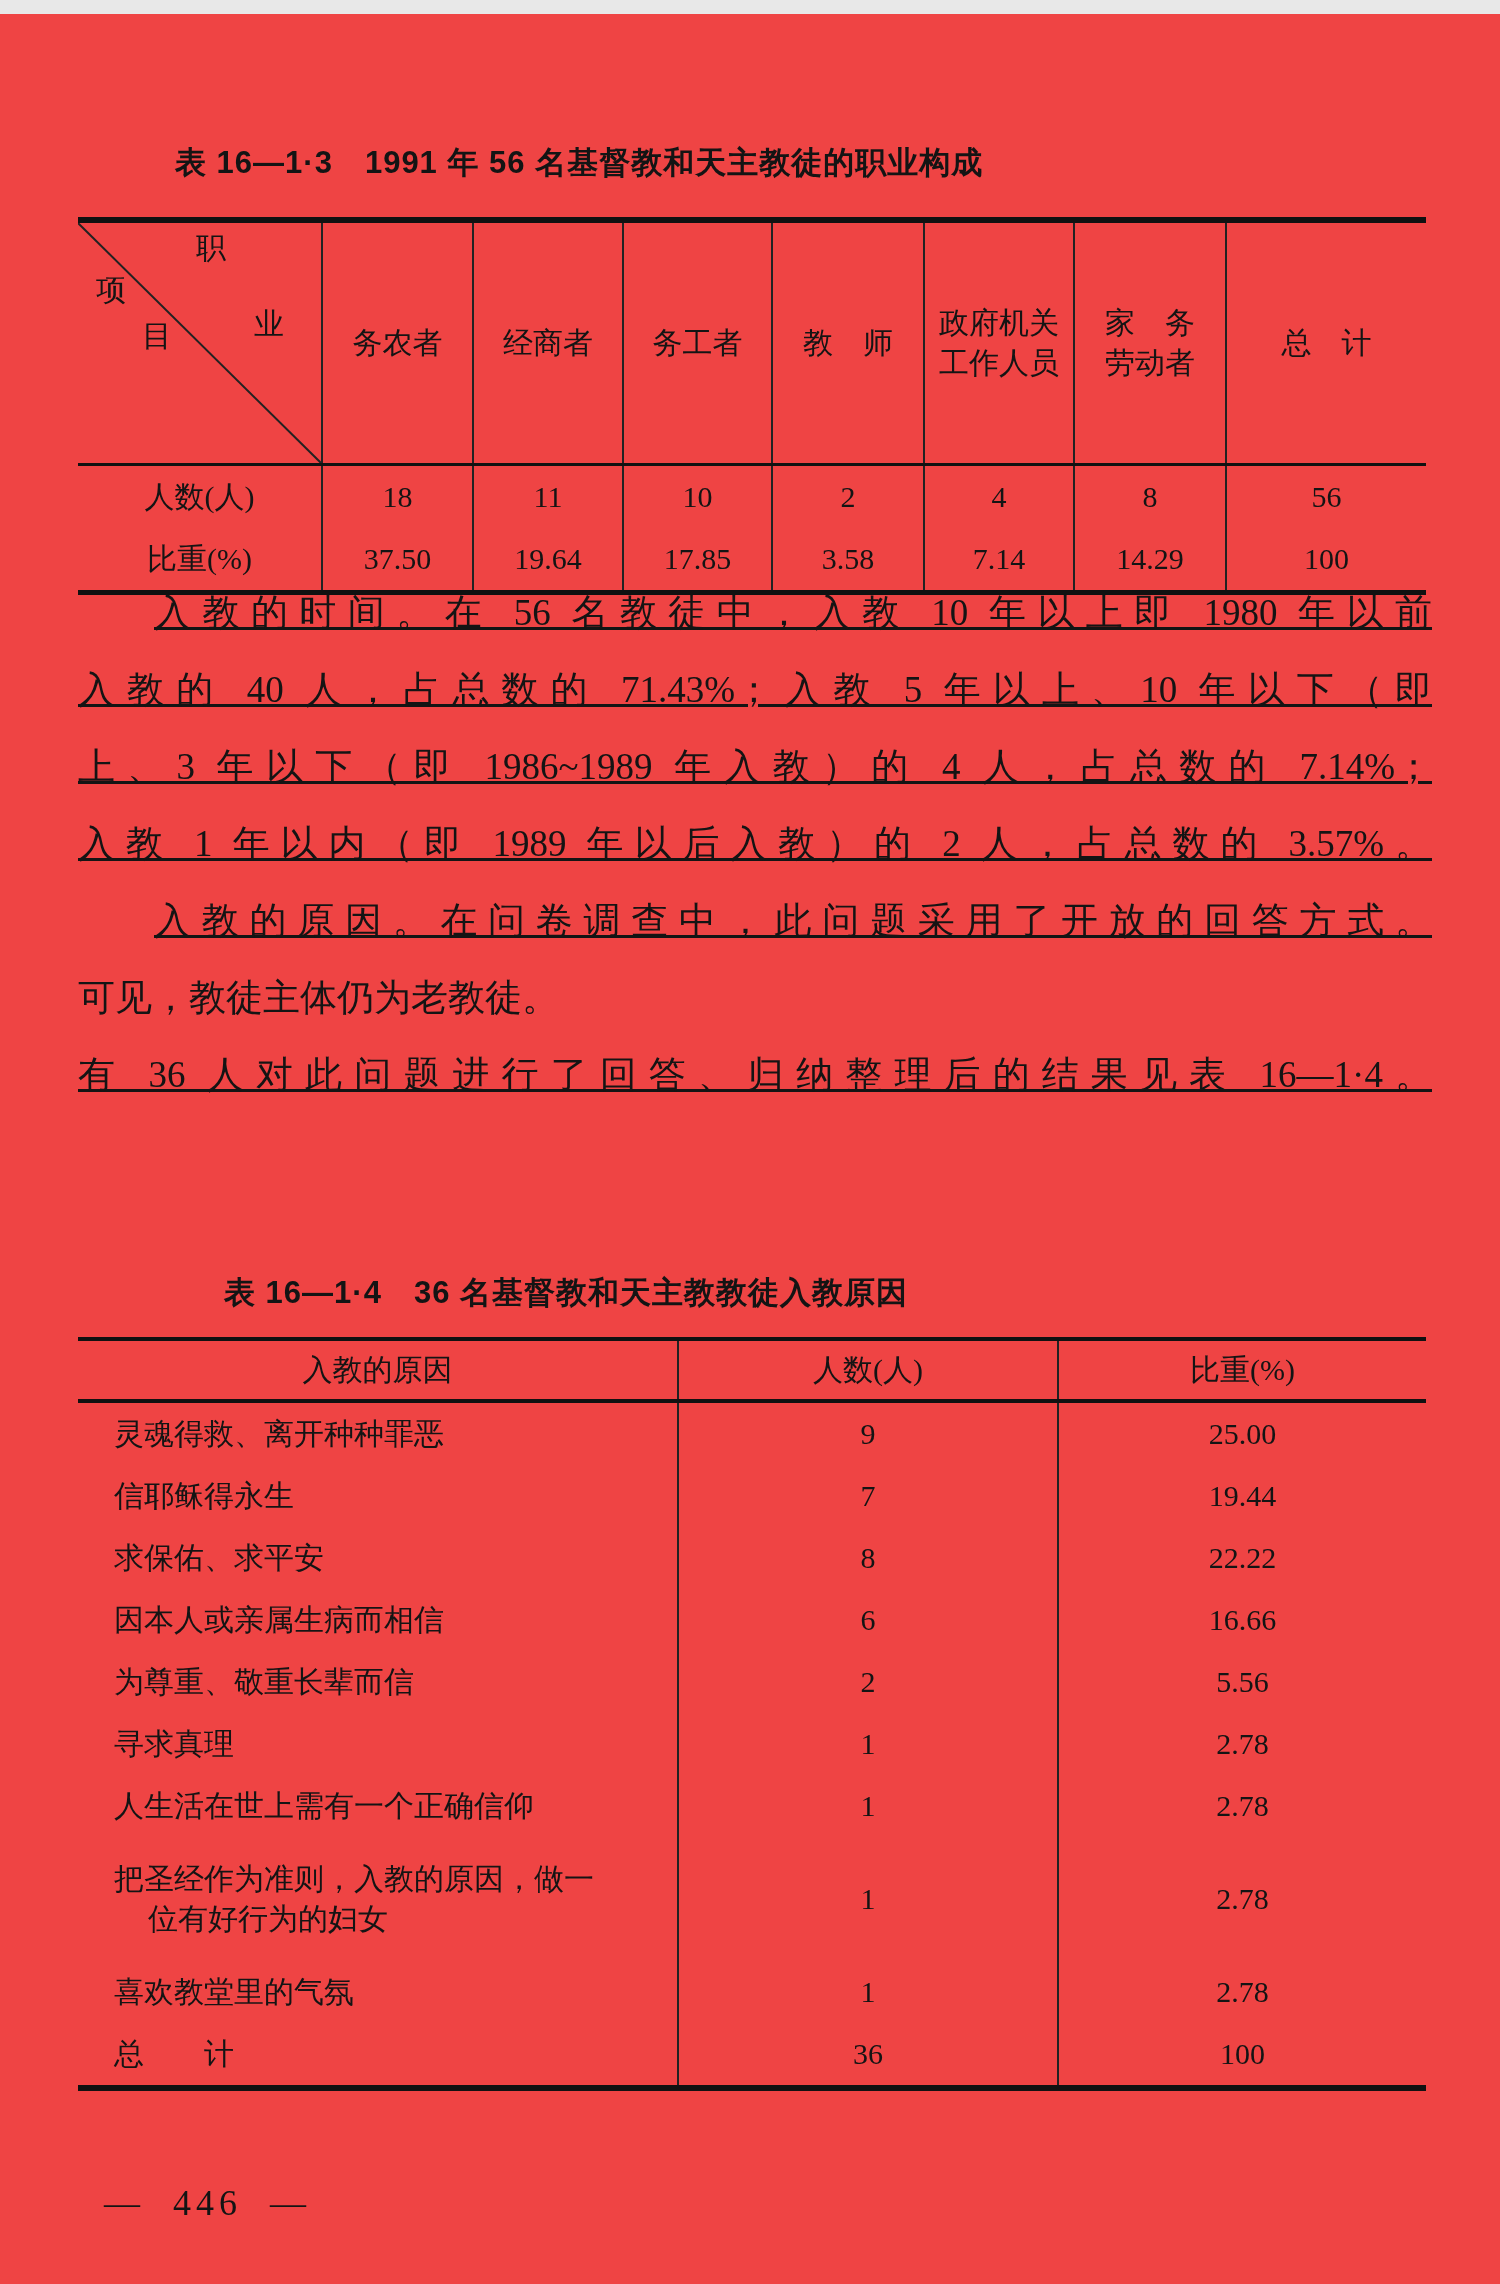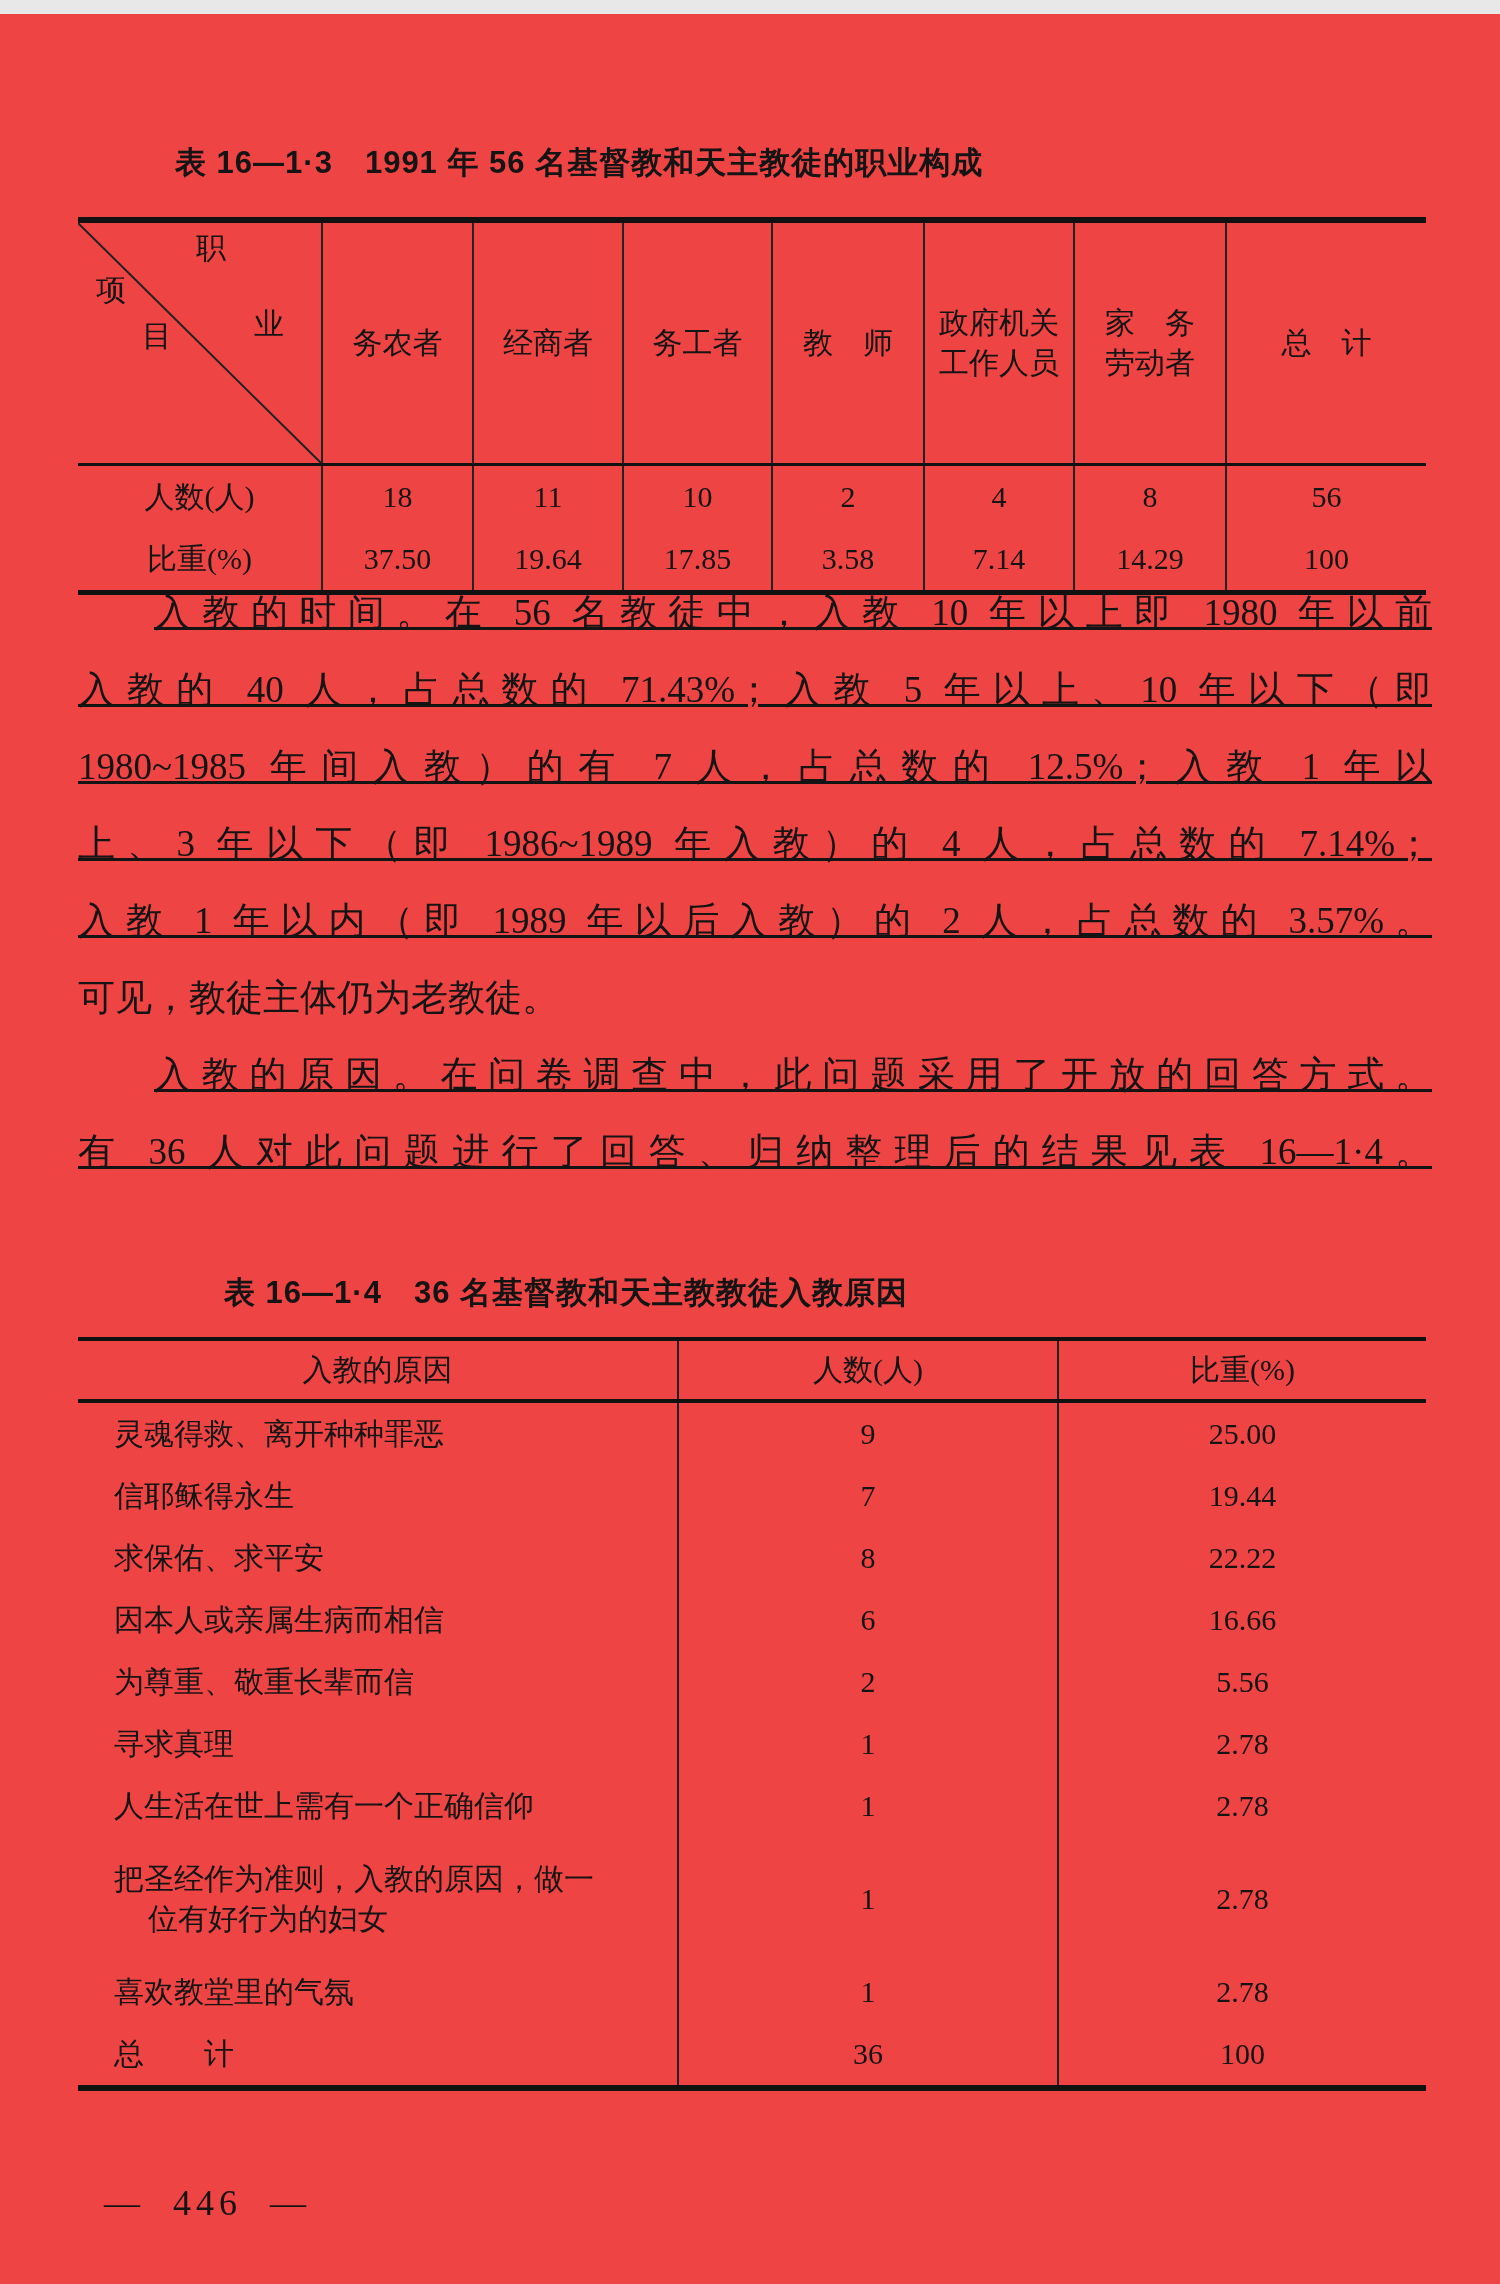--- a/index.html
+++ b/index.html
@@ -143,7 +143,6 @@
   <div id="bodytext">
     <div class="bline fill indent">入教的时间。在 56 名教徒中，入教 10 年以上即 1980 年以前</div>
     <div class="bline fill">入教的 40 人，占总数的 71.43%；入教 5 年以上、10 年以下（即</div>
-    <div class="bline fill">1980~1985 年间入教）的有 7 人，占总数的 12.5%；入教 1 年以</div>
     <div class="bline fill">上、3 年以下（即 1986~1989 年入教）的 4 人，占总数的 7.14%；</div>
     <div class="bline fill">入教 1 年以内（即 1989 年以后入教）的 2 人，占总数的 3.57%。</div>
     <div class="bline">可见，教徒主体仍为老教徒。</div>

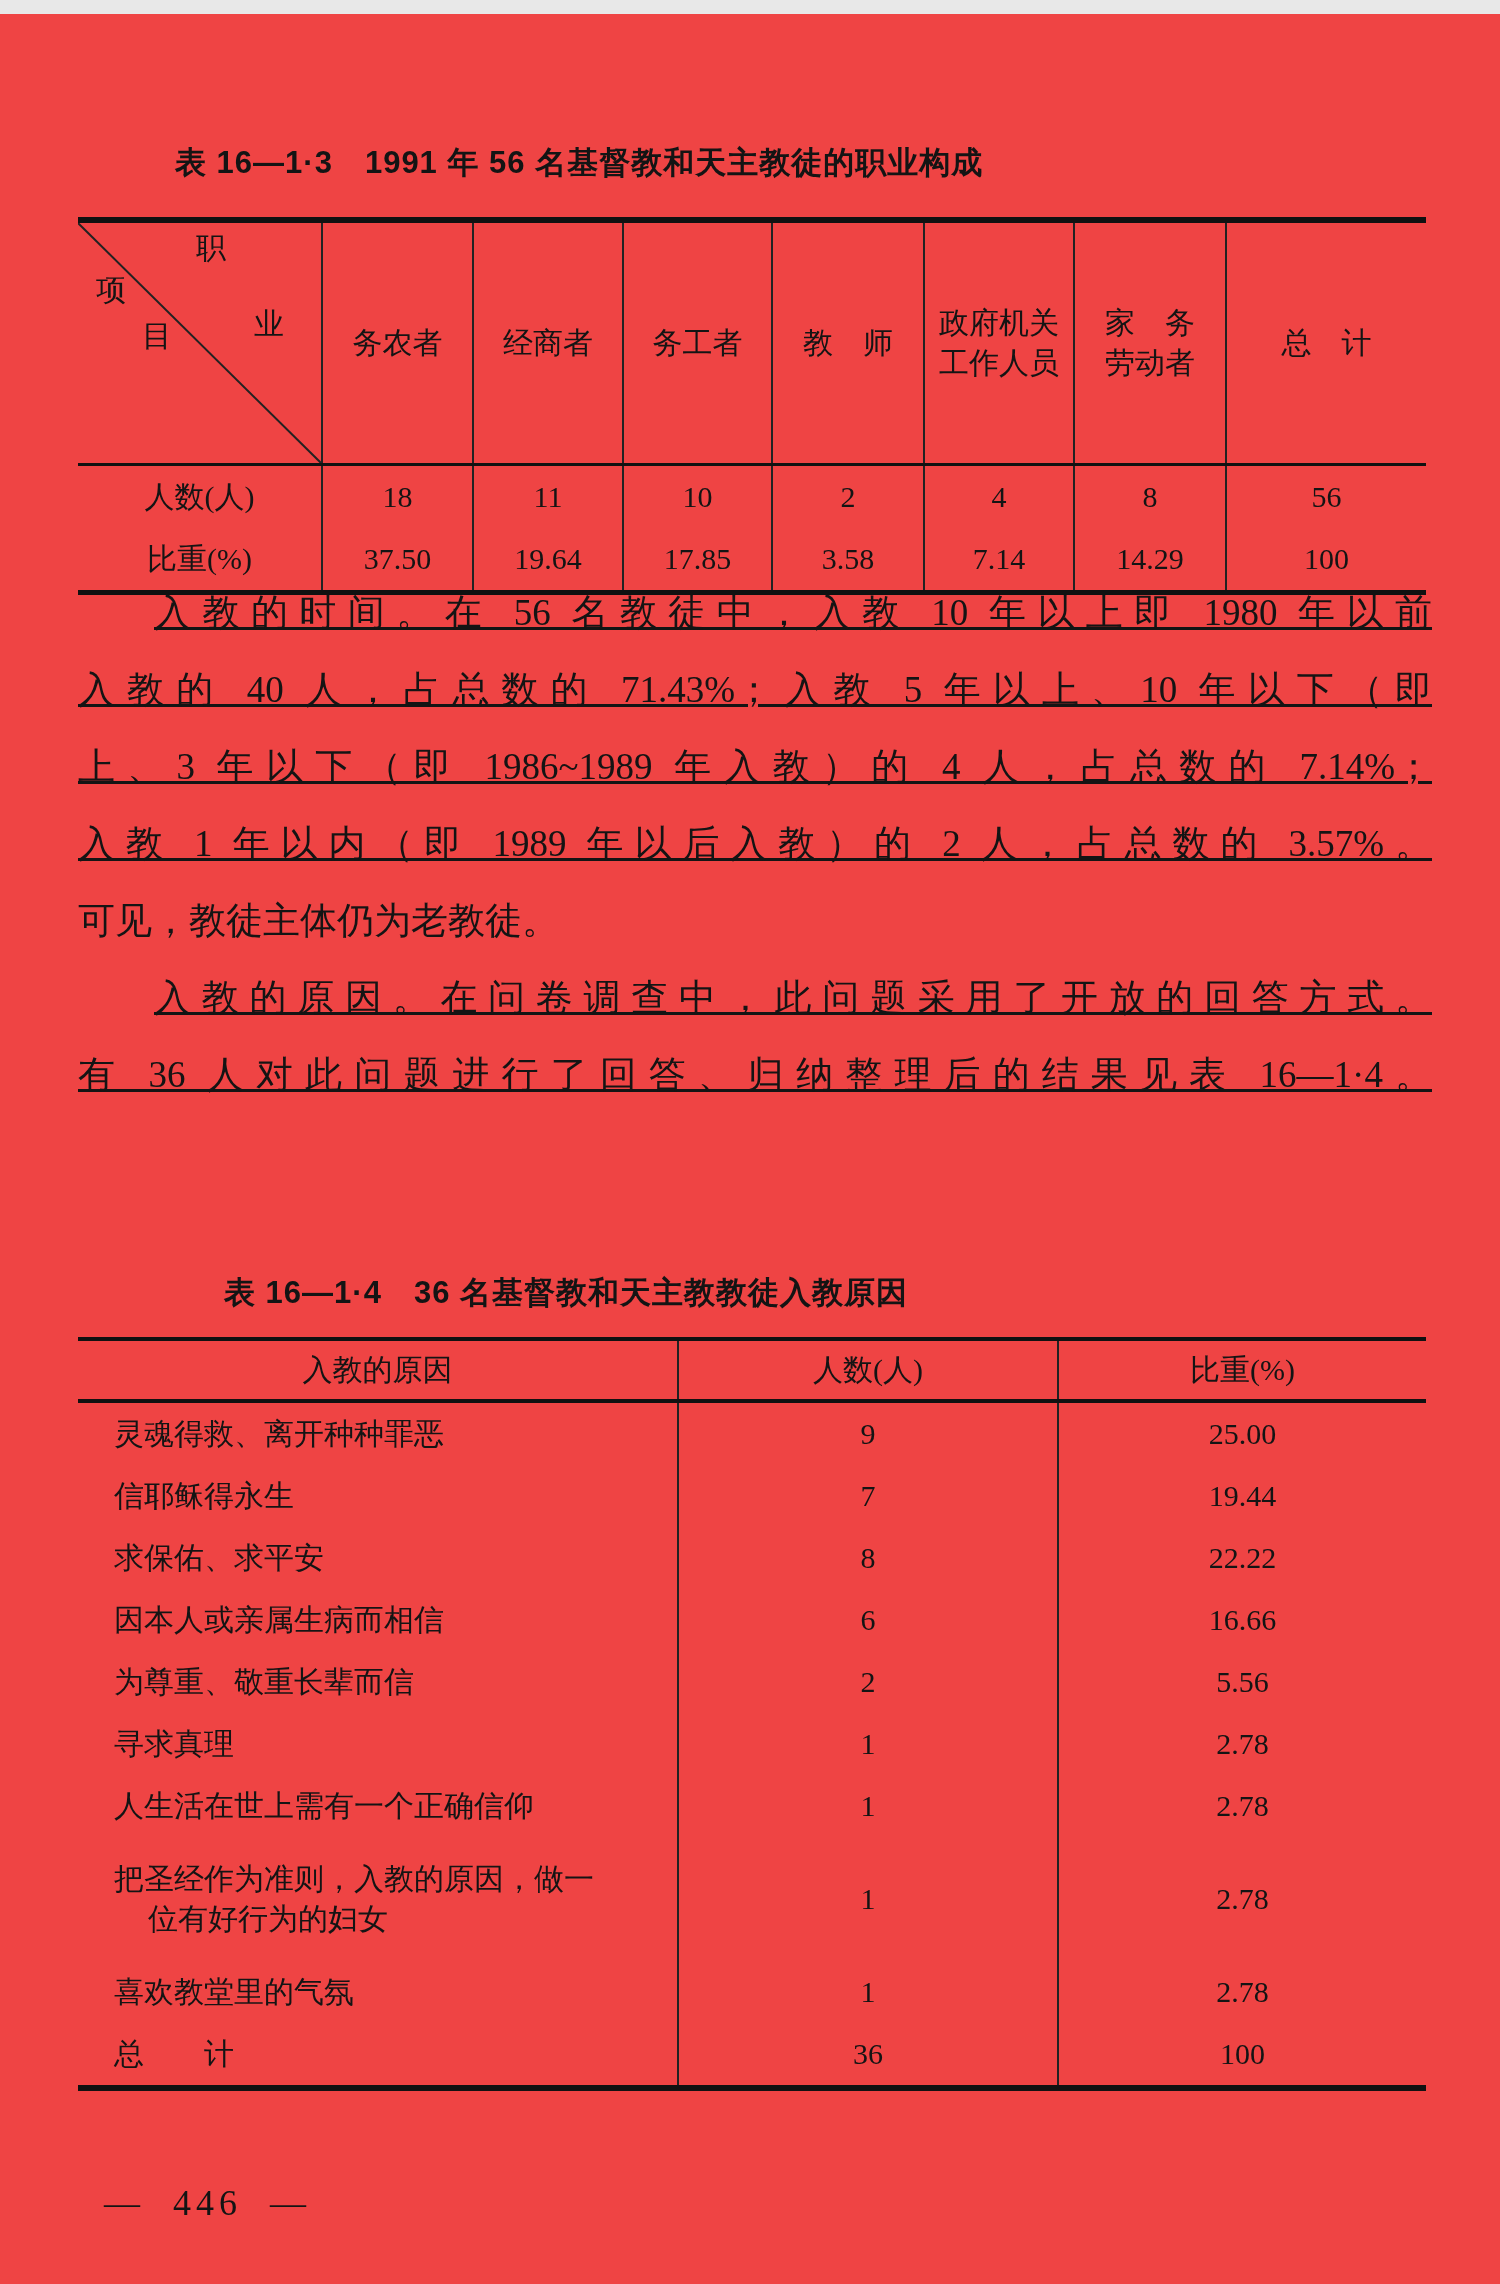--- a/index.html
+++ b/index.html
@@ -145,8 +145,8 @@
     <div class="bline fill">入教的 40 人，占总数的 71.43%；入教 5 年以上、10 年以下（即</div>
     <div class="bline fill">上、3 年以下（即 1986~1989 年入教）的 4 人，占总数的 7.14%；</div>
     <div class="bline fill">入教 1 年以内（即 1989 年以后入教）的 2 人，占总数的 3.57%。</div>
+    <div class="bline fill indent">入教的原因。在问卷调查中，此问题采用了开放的回答方式。</div>
     <div class="bline">可见，教徒主体仍为老教徒。</div>
-    <div class="bline fill indent">入教的原因。在问卷调查中，此问题采用了开放的回答方式。</div>
     <div class="bline fill">有 36 人对此问题进行了回答、归纳整理后的结果见表 16—1·4。</div>
   </div>
 

